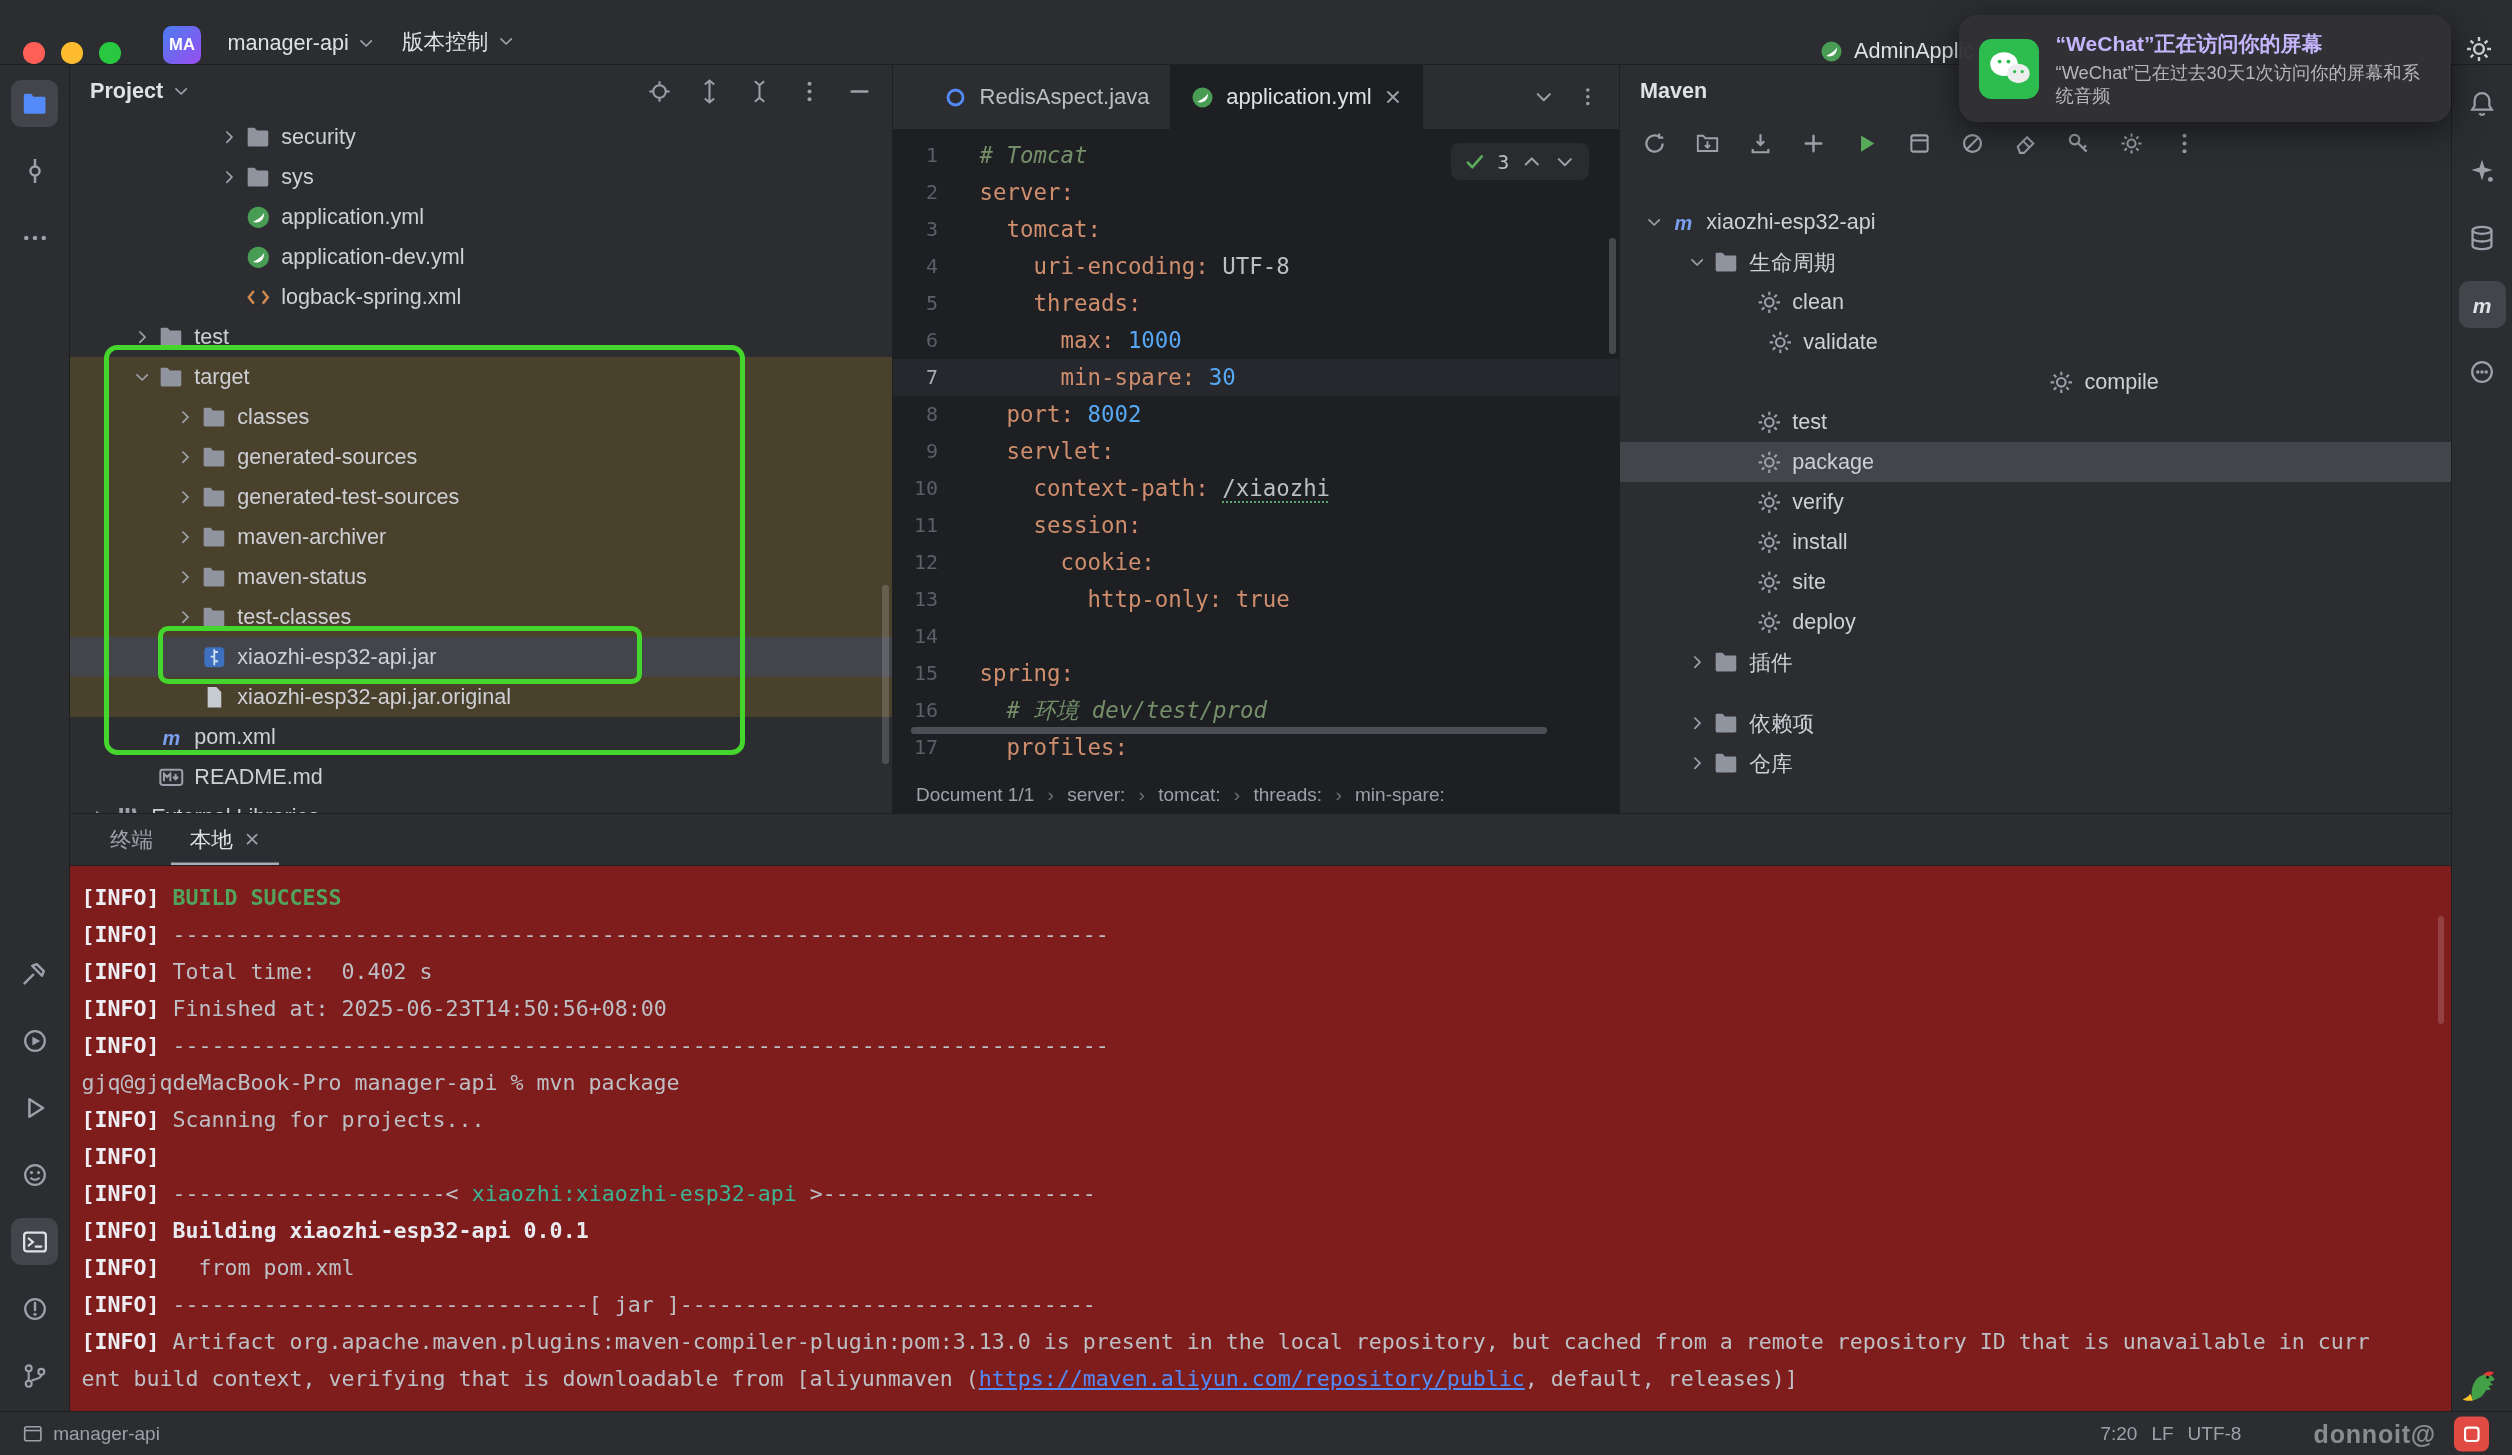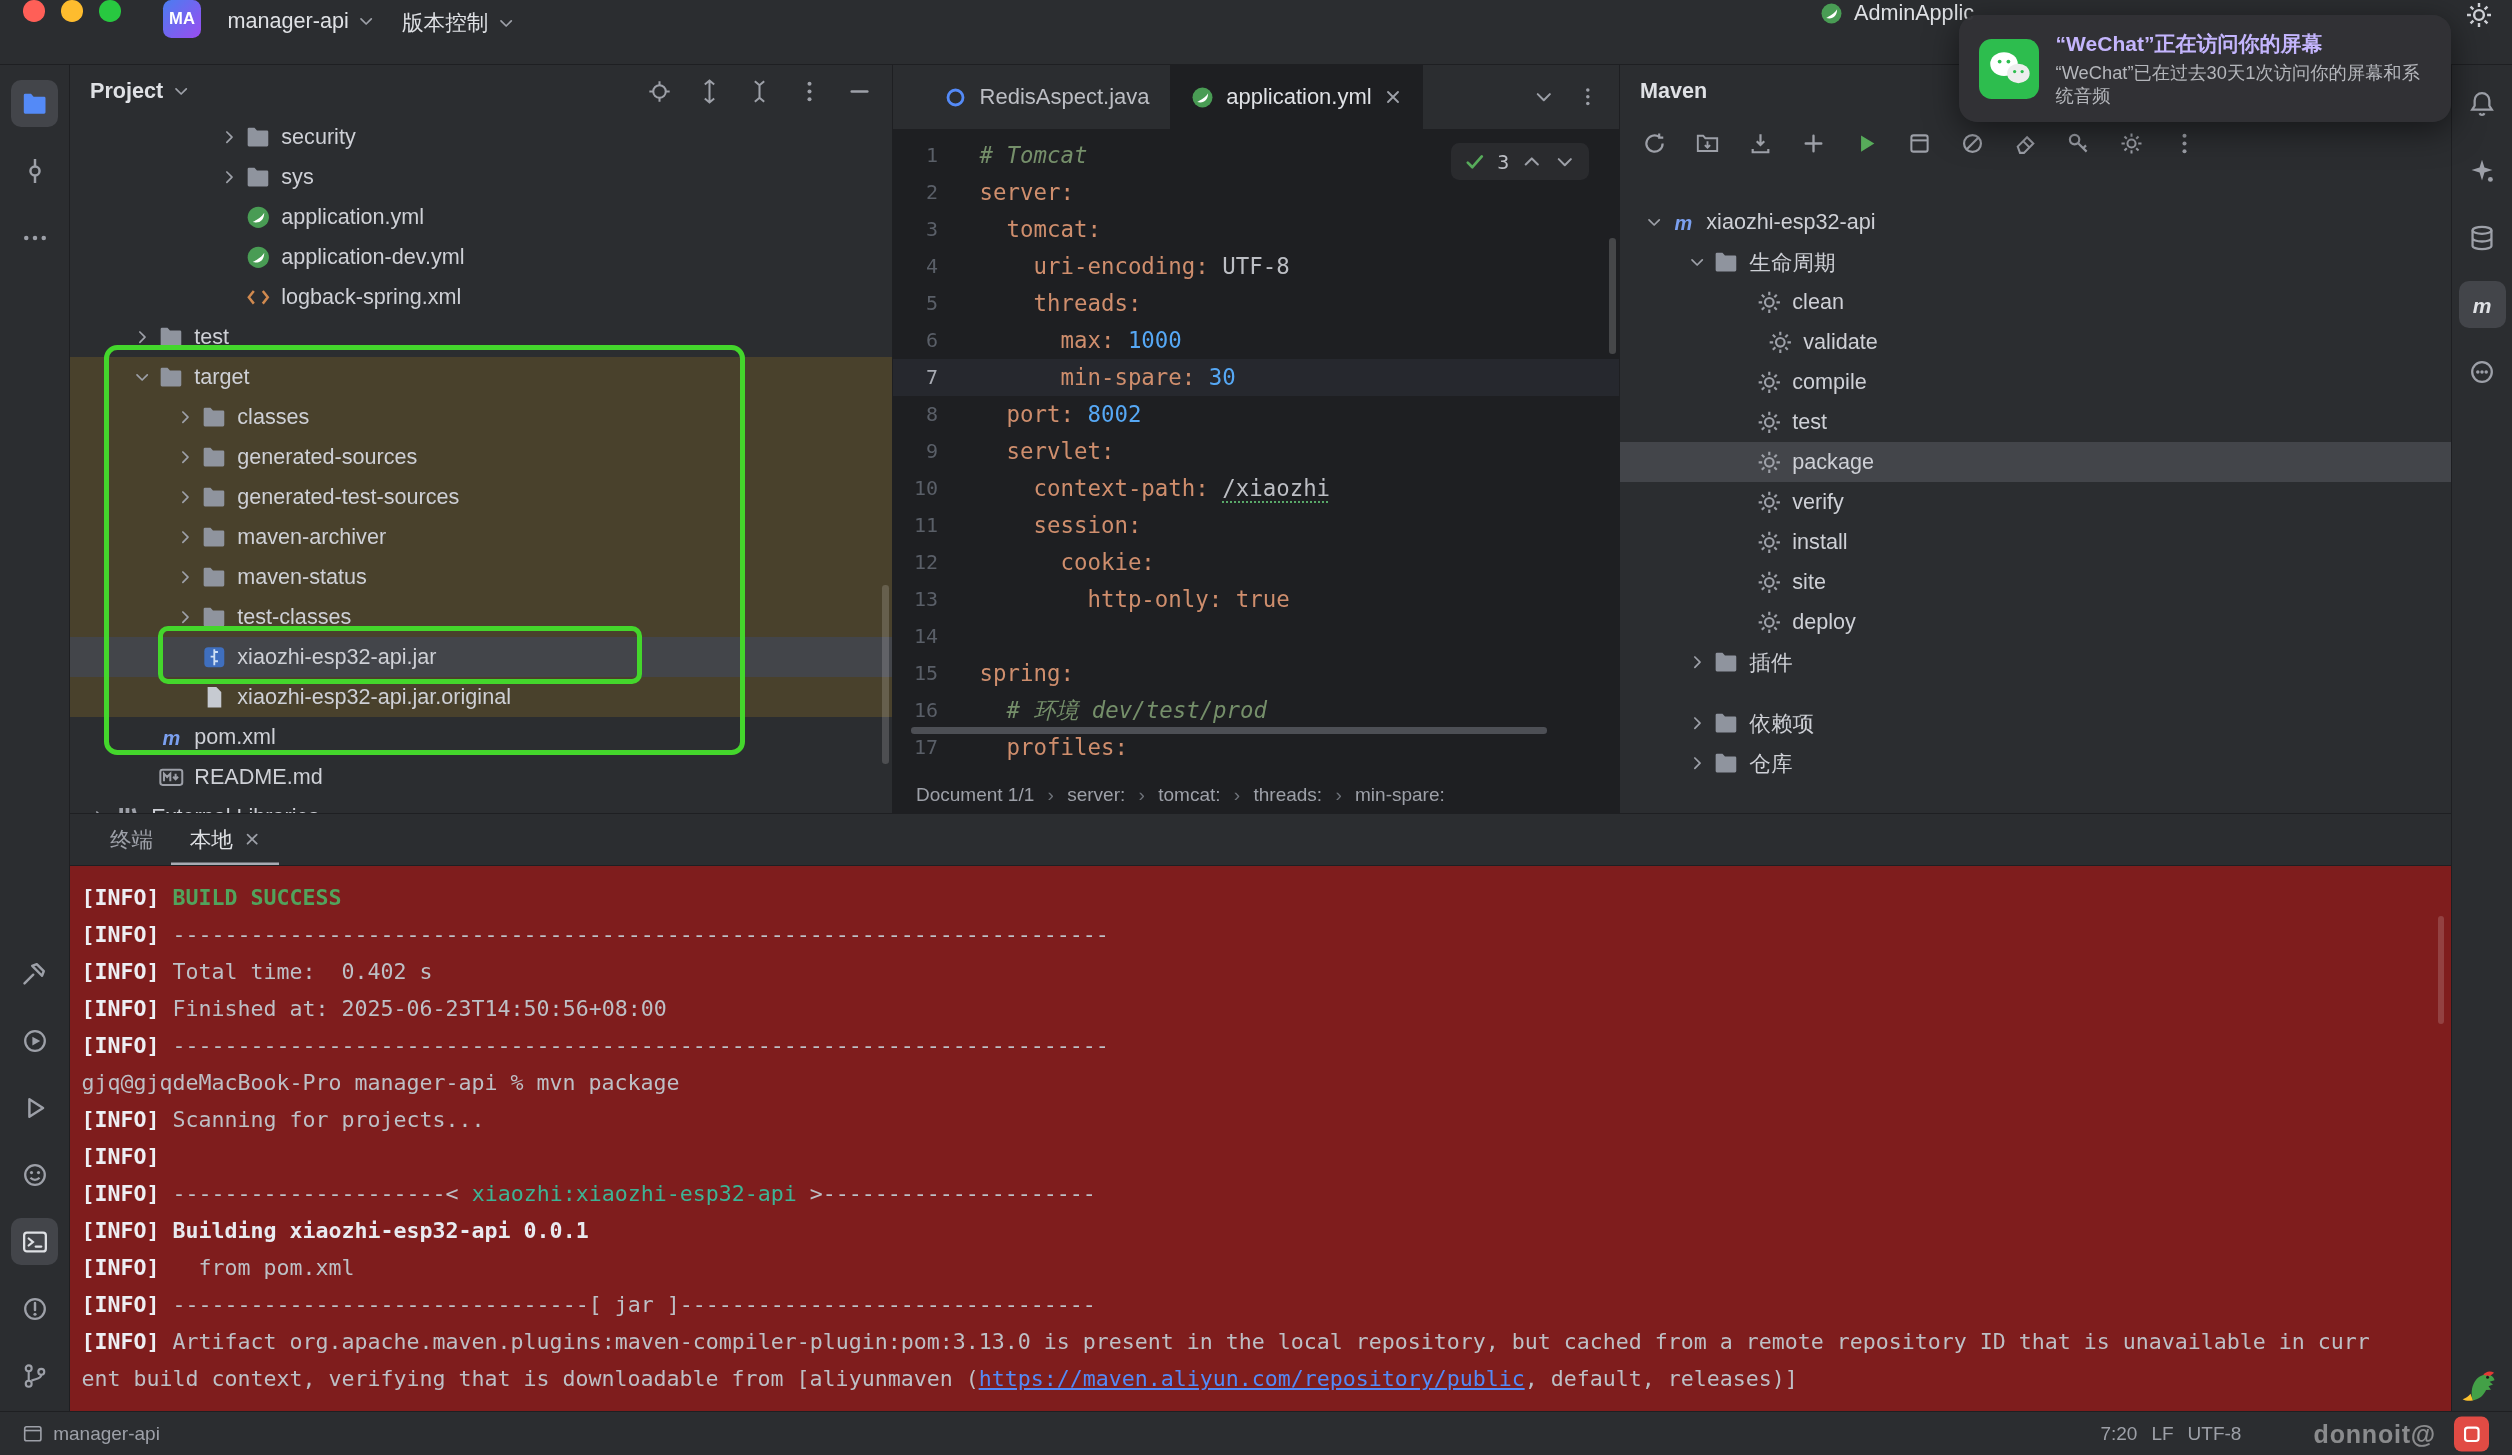--- a/index.html
+++ b/index.html
@@ -9,7 +9,7 @@
 .icon svg{width:100%;height:100%;display:block}
 
 
-.titlebar{height:65px;display:flex;align-items:flex-start;background:#2b2d30;border-bottom:0.8px solid #1e1f22;padding:0 23px;position:relative;z-index:10}
+.titlebar{height:65px;display:flex;align-items:flex-end;background:#2b2d30;border-bottom:0.8px solid #1e1f22;padding:0 23px;position:relative;z-index:10}
 .traffic{display:flex;gap:16.6px;margin-right:42px}
 .light{width:21.6px;height:21.6px;border-radius:50%;display:inline-block}
 .light.red{background:#ff5f57}.light.yellow{background:#febc2e}.light.green{background:#28c840}

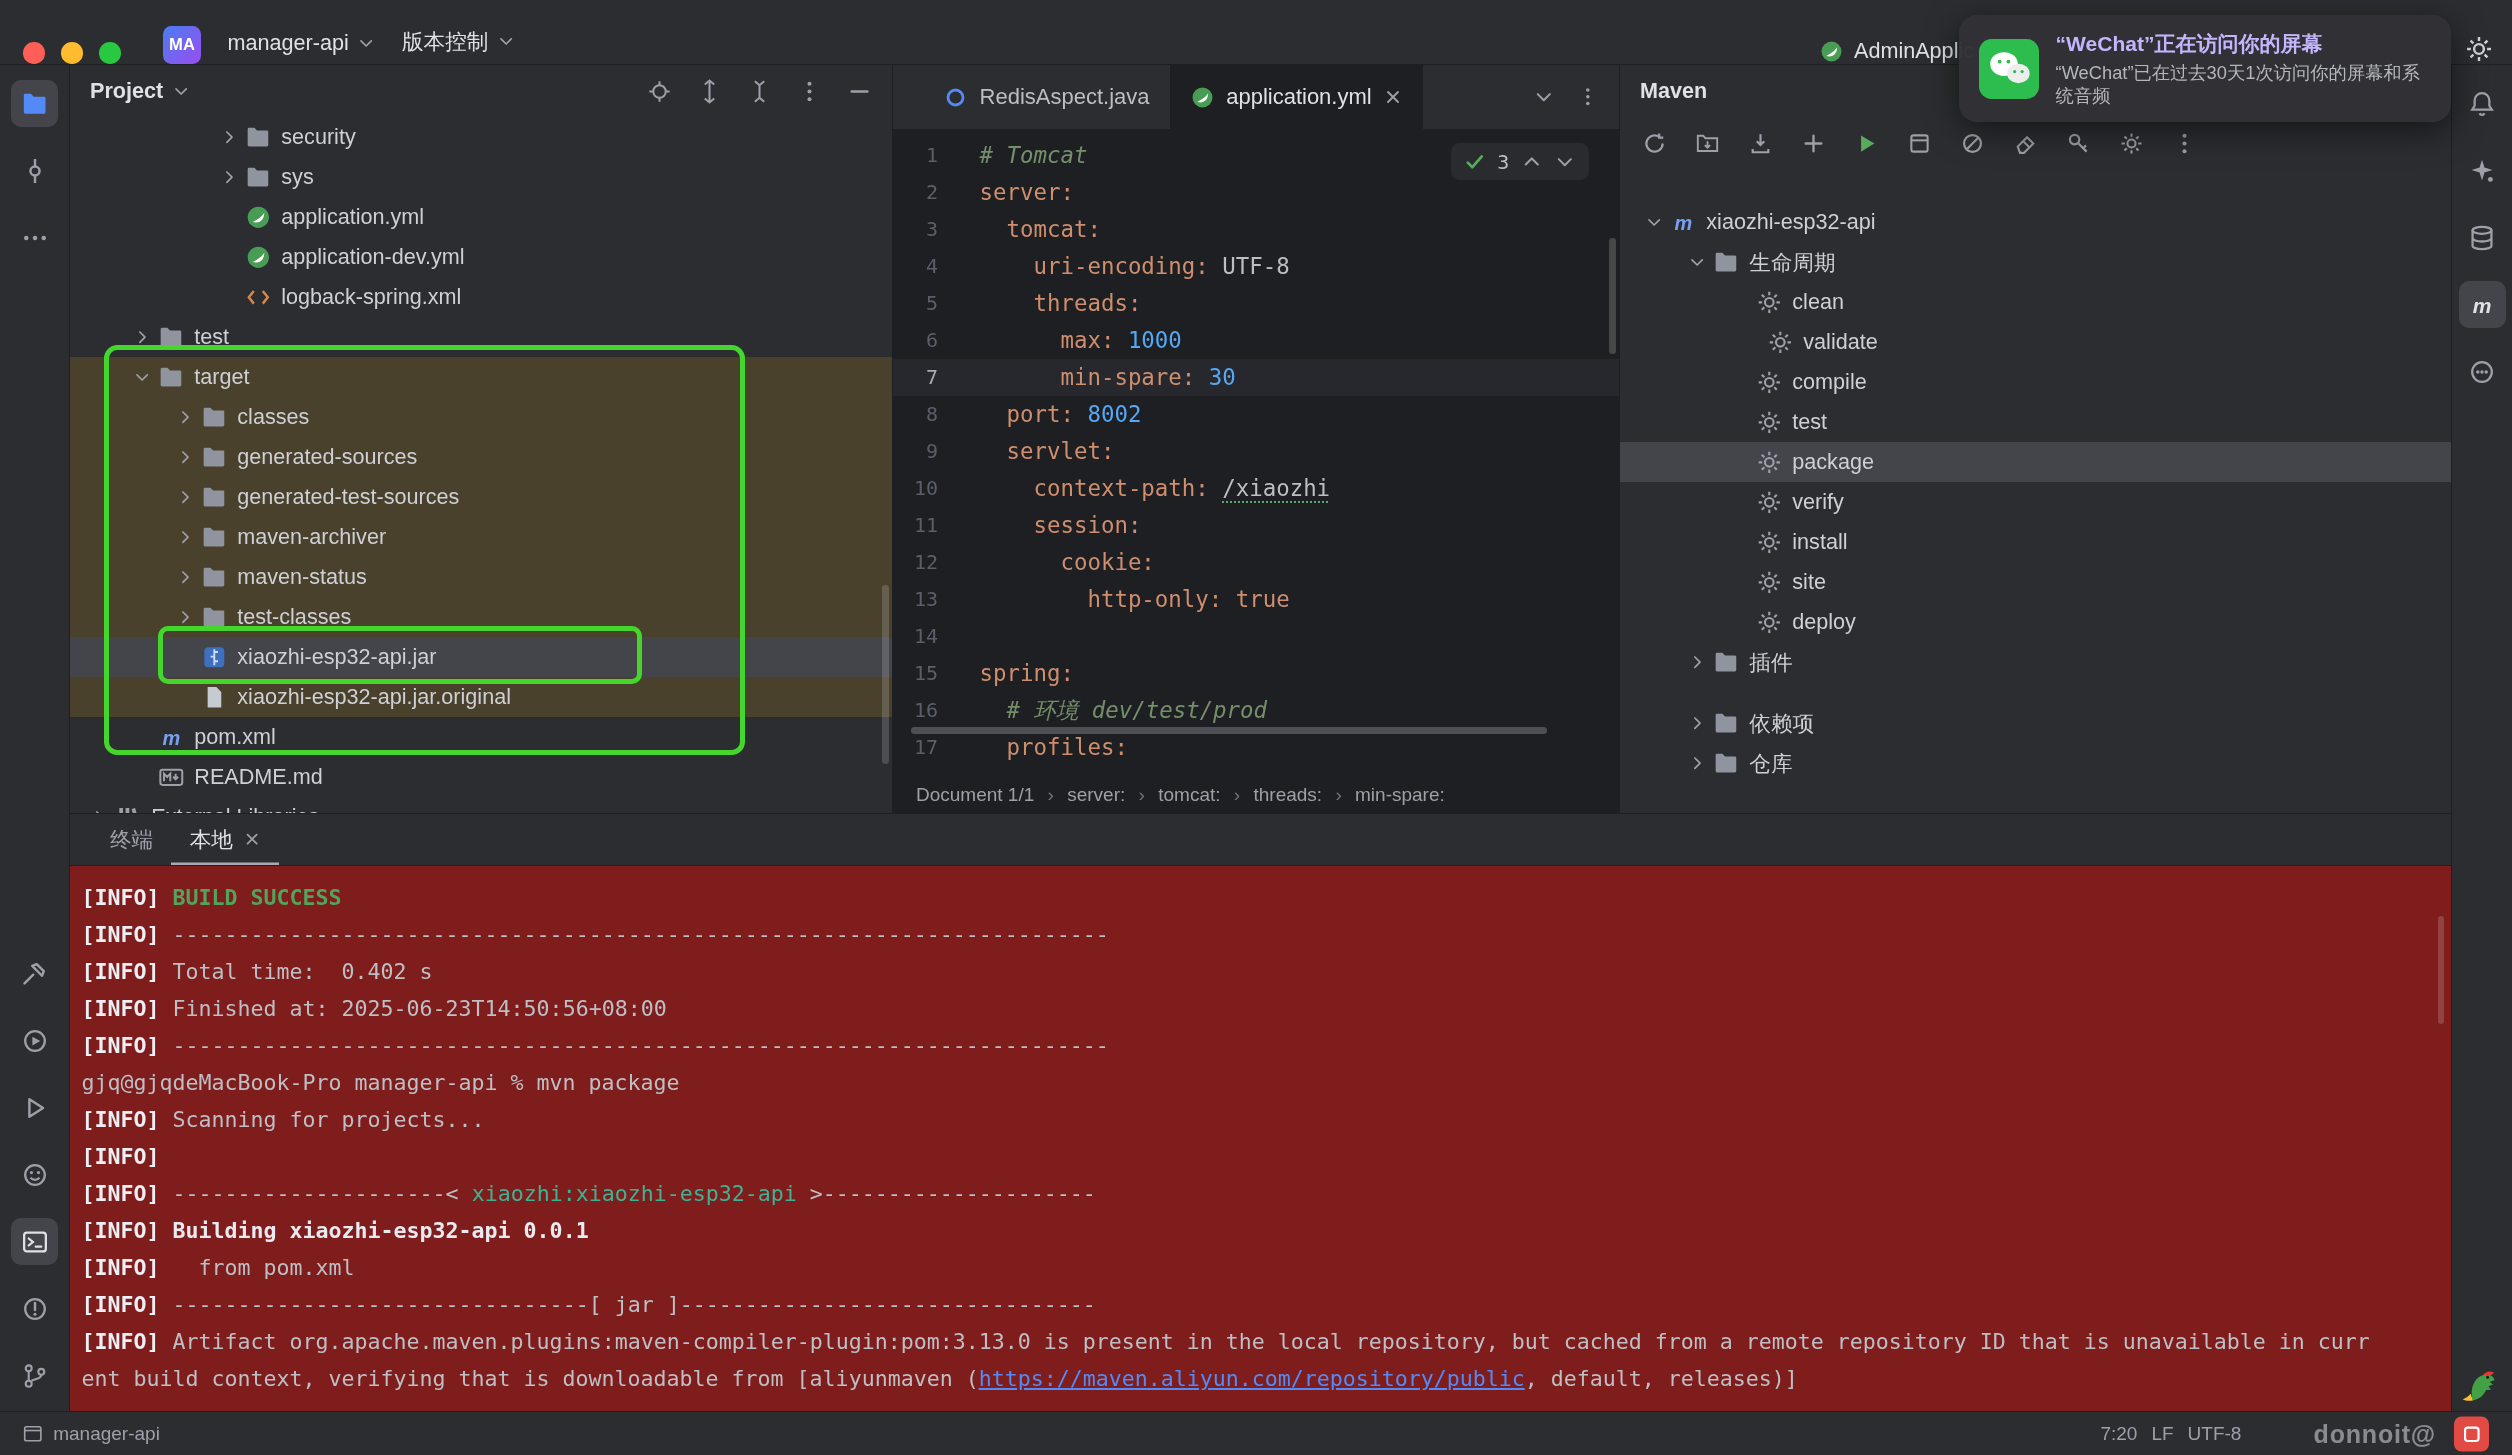--- a/index.html
+++ b/index.html
@@ -755,7 +755,7 @@
                 </span>
                 <span class="t-label">validate</span>
               </div>
-              <div class="tree-row" style="padding-left: 106px;">
+              <div class="tree-row" style="padding-left: 106px; justify-content: center;">
                 <span class="chev"></span>
                 <span class="t-icon icon">
                   <svg viewBox="0 0 16 16">

